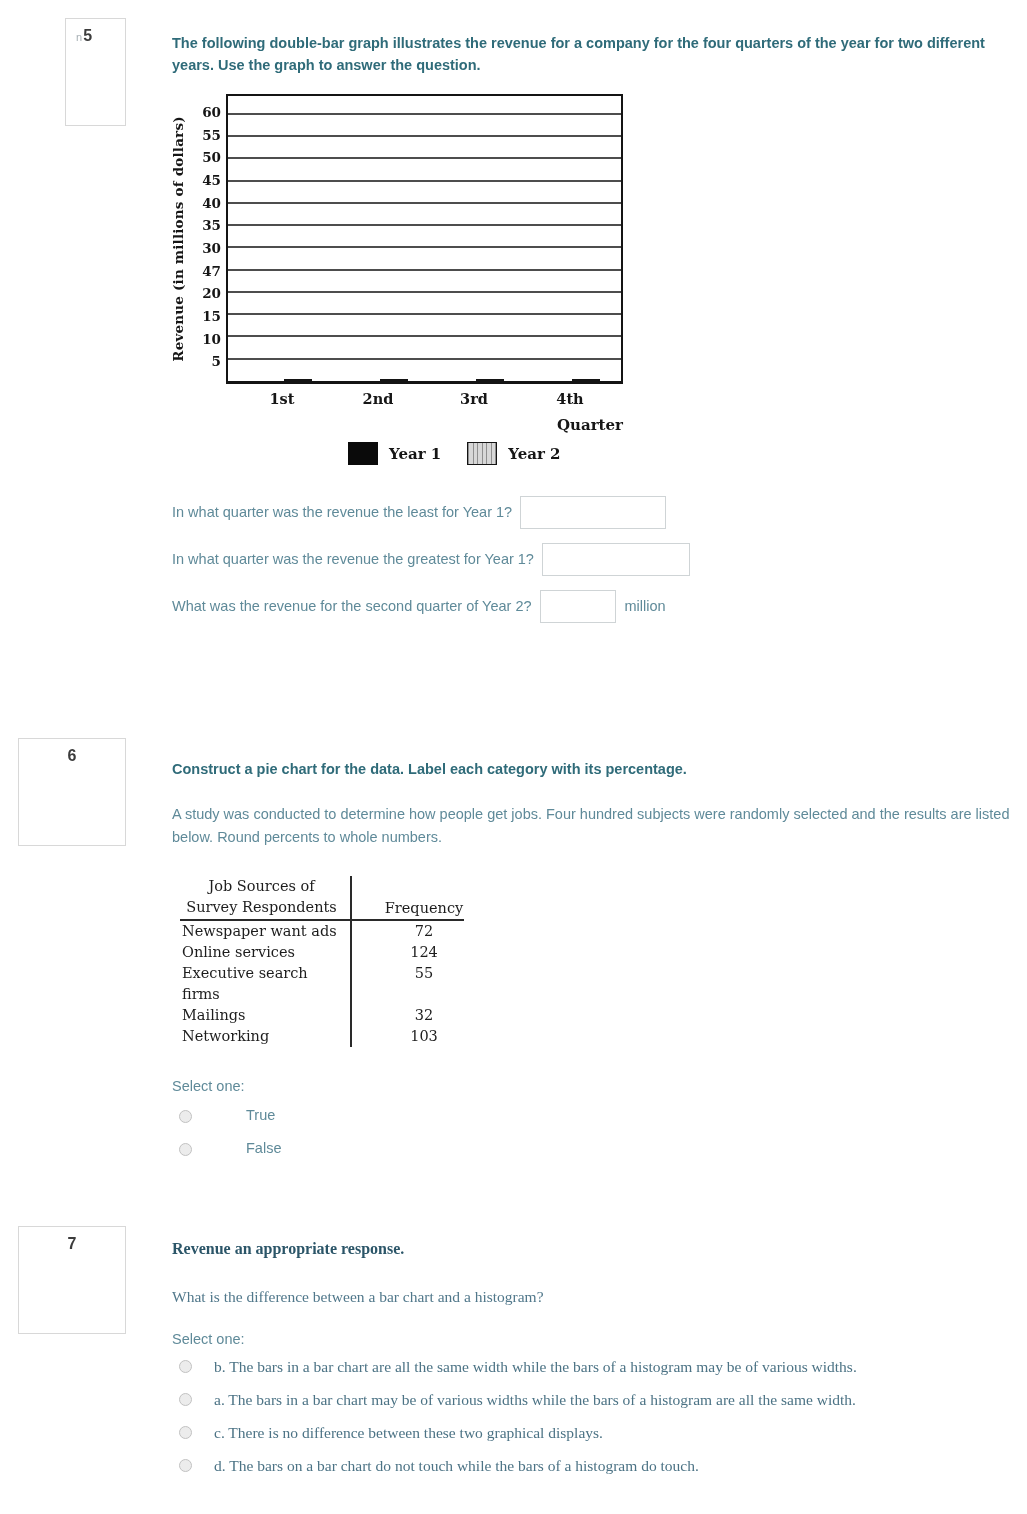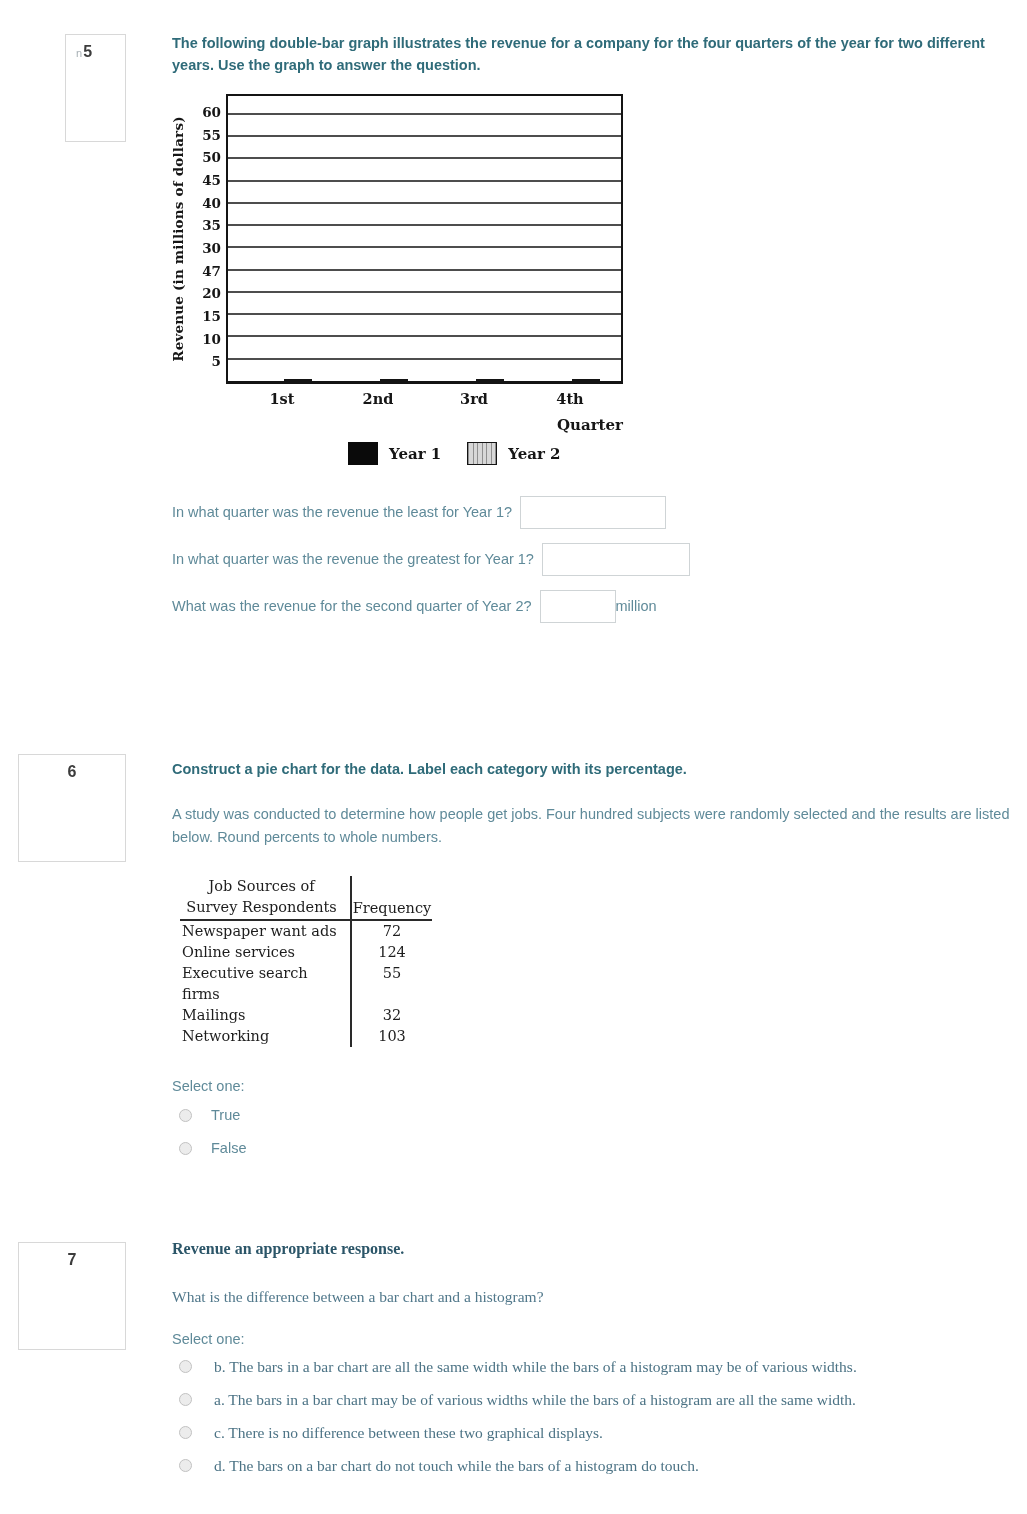--- a/index.html
+++ b/index.html
@@ -15,7 +15,7 @@
 
   
   .numbox {
-    position:absolute; top:16px; background:#ffffff;
+    position:absolute; top:0; background:#ffffff;
     border:1px solid #d8d8d8; height:108px;
   }
   .numbox-q5 { left:65px; width:61px; }

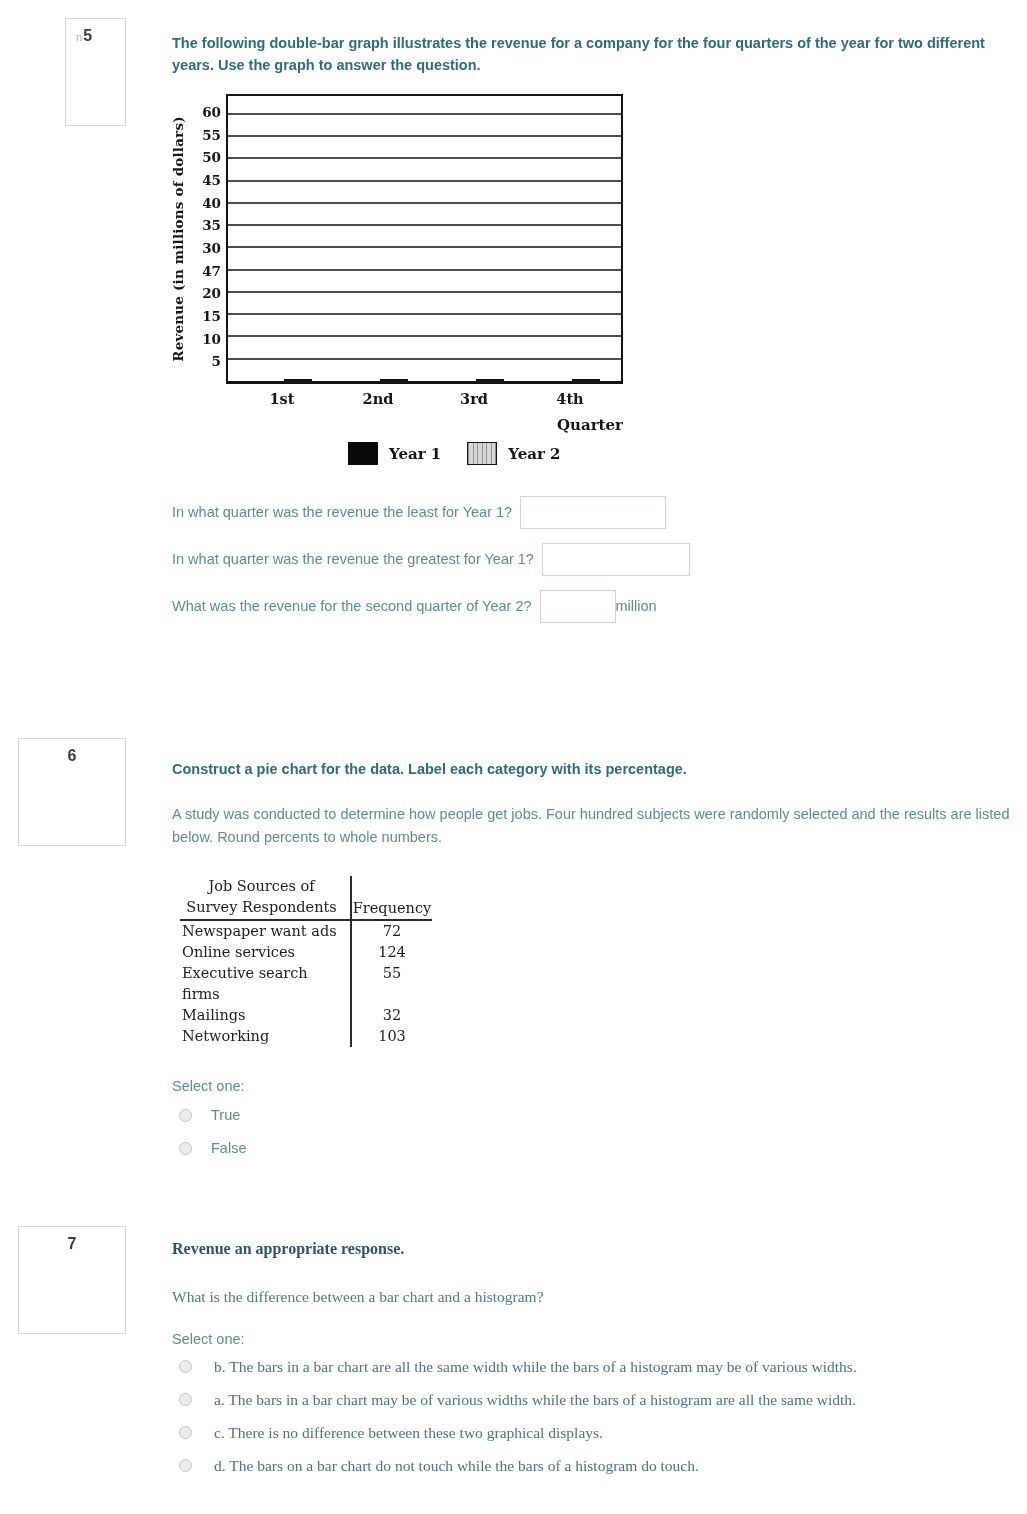--- a/index.html
+++ b/index.html
@@ -86,7 +86,7 @@
     font-family:"Liberation Sans", sans-serif; font-size:14px; color:#444; padding:0 6px;
   }
   .w1 { width:146px; } .w2 { width:148px; } .w3 { width:76px; }
-  .fill-suffix { color:#5f8a99; font-size:14.5px; }
+  .fill-suffix { color:#5f8a99; font-size:14.5px; margin-left:9px; }
 
   
   #sec-q6 .content { padding-top:20px; }

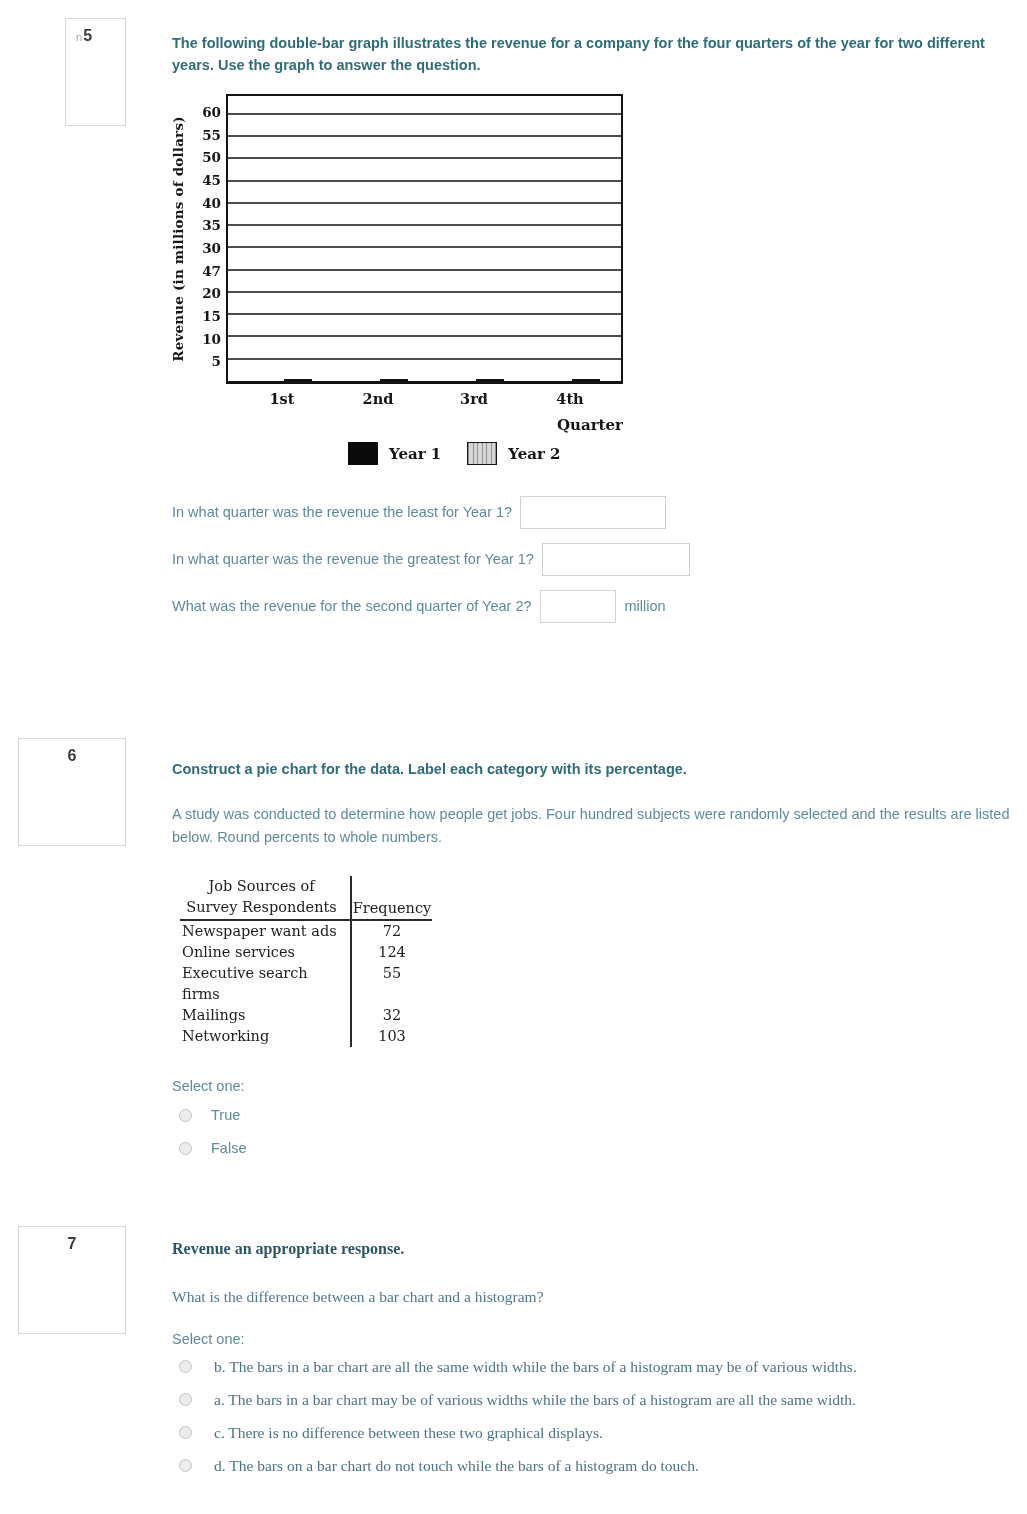--- a/index.html
+++ b/index.html
@@ -96,7 +96,7 @@
     display:inline-block; margin-top:27px; margin-left:8px;
     font-family:"DejaVu Serif", serif; font-size:14.5px; color:#1d1d1d; line-height:21px;
   }
-  .jt-row { display:flex; }
+  .jt-row { display:flex;gap:32px; }
   .jt-c1 { width:172px; border-right:2px solid #2a2a2a; padding-right:7px; }
   .jt-c2 { width:80px; text-align:center; }
   .jt-head { border-bottom:2px solid #2a2a2a; }

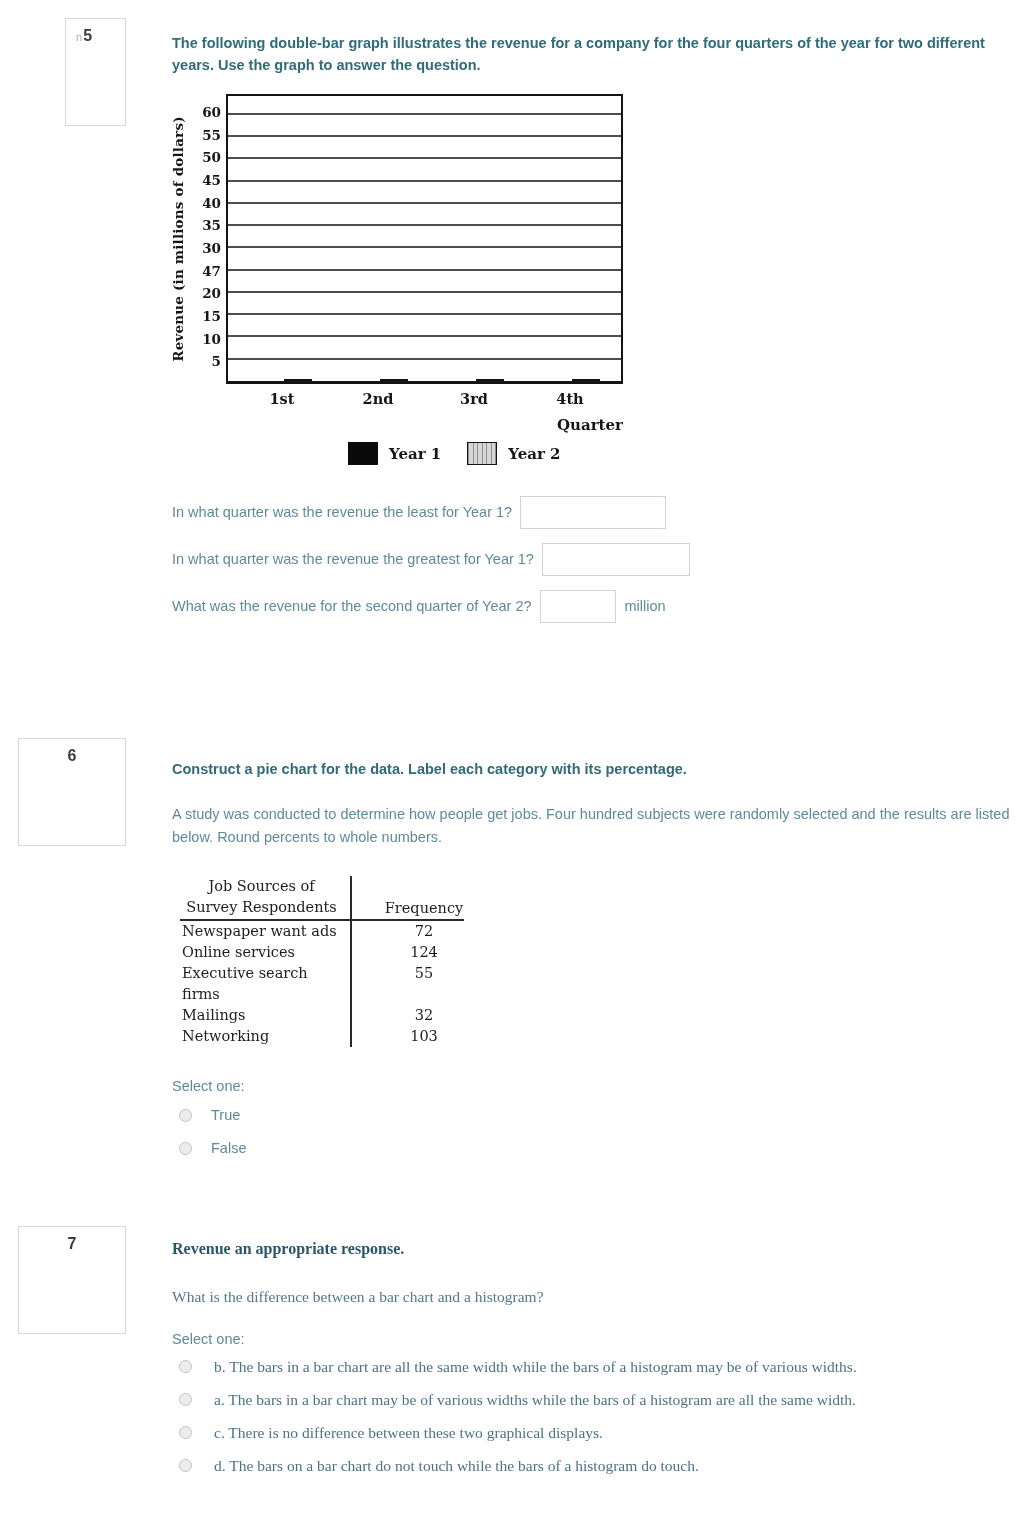--- a/index.html
+++ b/index.html
@@ -106,7 +106,7 @@
 
   .select-label { color:#5f8a99; font-size:14.5px; margin-top:31px; }
   .radio-list { margin-top:13px; }
-  .radio-row { display:flex; align-items:center; margin-bottom:17px; }
+  .radio-row { display:flex; align-items:flex-end; margin-bottom:17px;gap:35px; }
   .radio-circle {
     width:13px; height:13px; border-radius:50%; background:#ececec;
     border:1px solid #c2c2c2; margin-left:7px; margin-right:19px; flex:0 0 auto;

